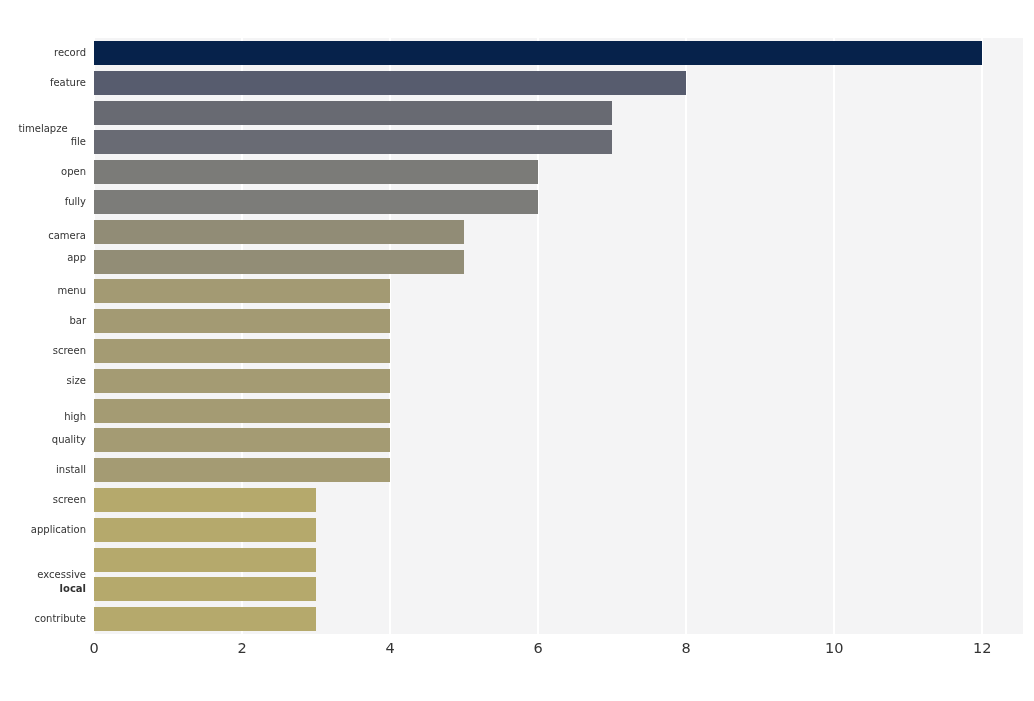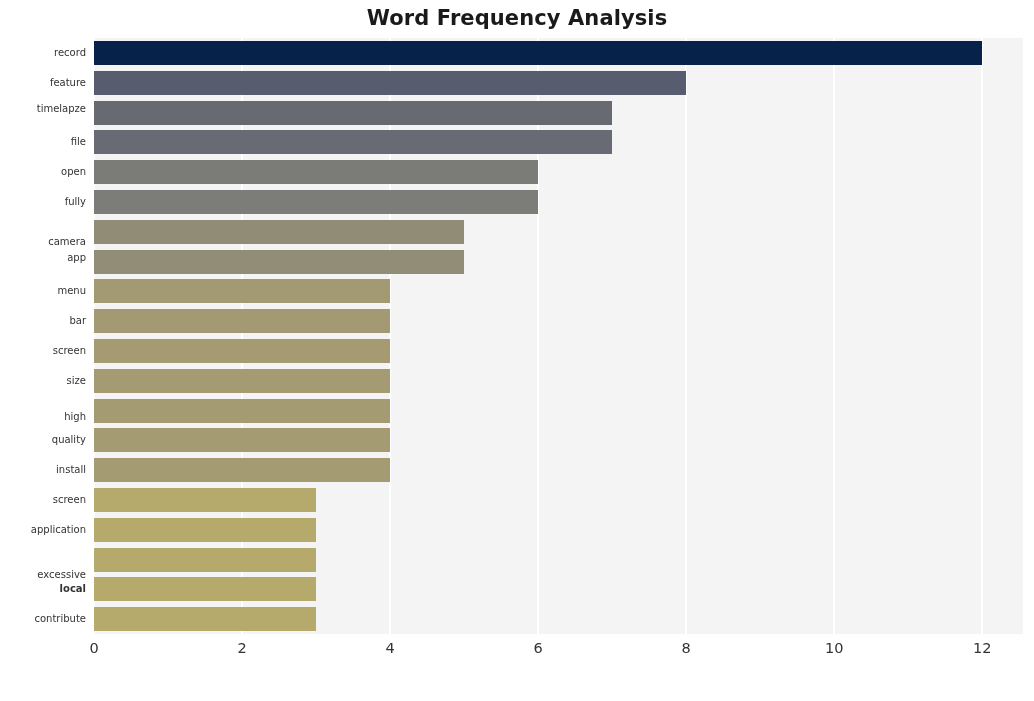--- a/index.html
+++ b/index.html
@@ -117,7 +117,6 @@
 
 <div id="figure">
 
-  <div id="chart-title">Word Frequency Analysis</div>
 
   <div id="plot-area">
     <div id="grid-layer">

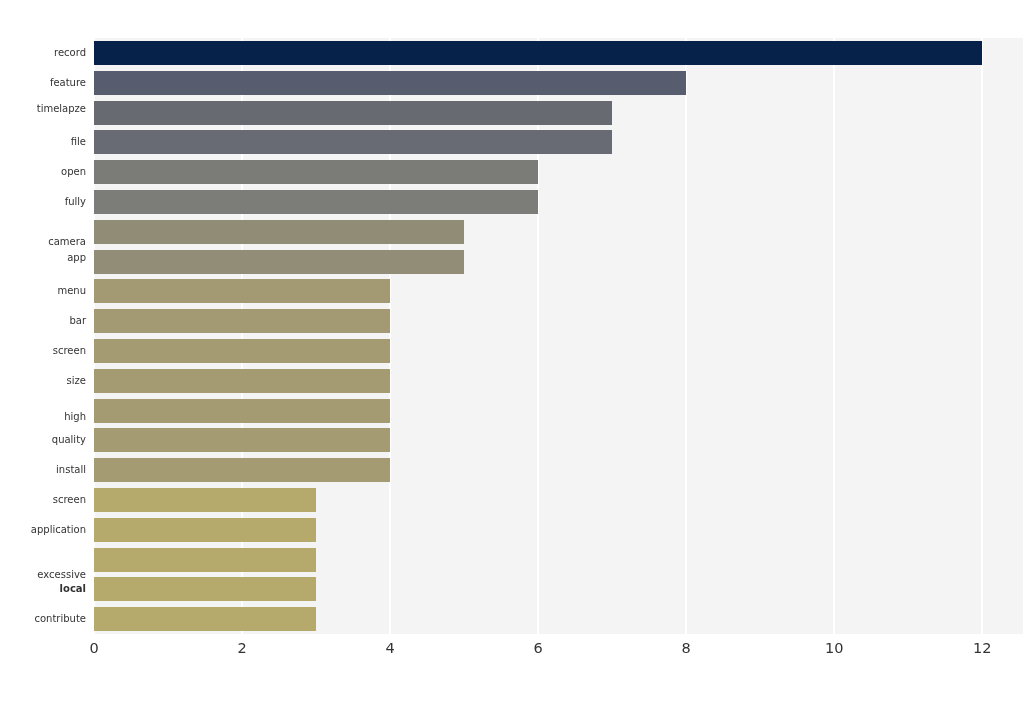--- a/index.html
+++ b/index.html
@@ -155,7 +155,7 @@
   <div id="y-labels">
       <div class="y-tick-label" style="top: 7.9px;">record</div>
       <div class="y-tick-label" style="top: 37.7px;">feature</div>
-      <div class="y-tick-label" style="top: 64px;">timelapze</div>
+      <div class="y-tick-label" style="top: 84px; text-align: center;">timelapze</div>
       <div class="y-tick-label" style="top: 97.3px;">file</div>
       <div class="y-tick-label" style="top: 127.1px;">open</div>
       <div class="y-tick-label" style="top: 156.9px;">fully</div>

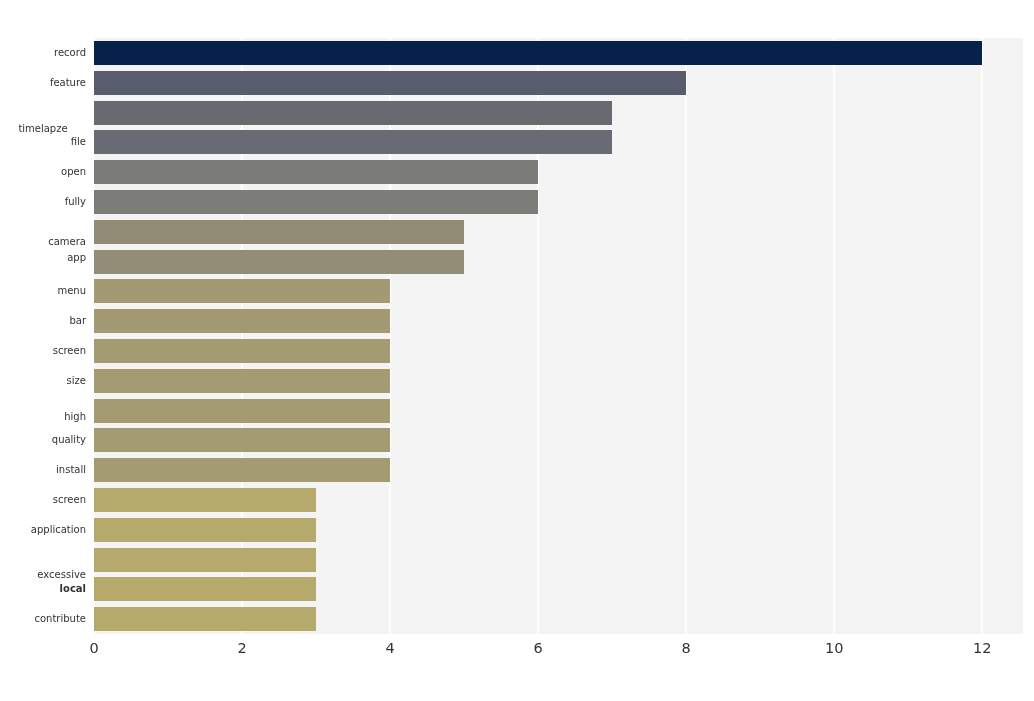--- a/index.html
+++ b/index.html
@@ -159,7 +159,7 @@
       <div class="y-tick-label" style="top: 97.3px;">file</div>
       <div class="y-tick-label" style="top: 127.1px;">open</div>
       <div class="y-tick-label" style="top: 156.9px;">fully</div>
-      <div class="y-tick-label" style="top: 197px; margin-left: 8px;">camera</div>
+      <div class="y-tick-label" style="top: 191px; margin-left: 8px;">camera</div>
       <div class="y-tick-label" style="top: 213px;">app</div>
       <div class="y-tick-label" style="top: 246.3px;">menu</div>
       <div class="y-tick-label" style="top: 276.1px;">bar</div>

